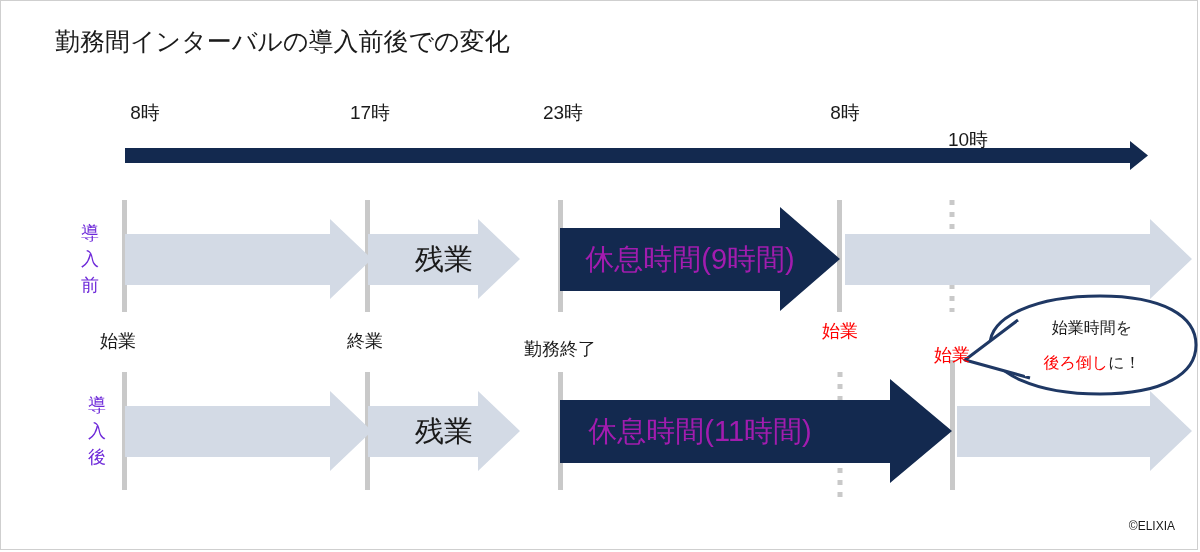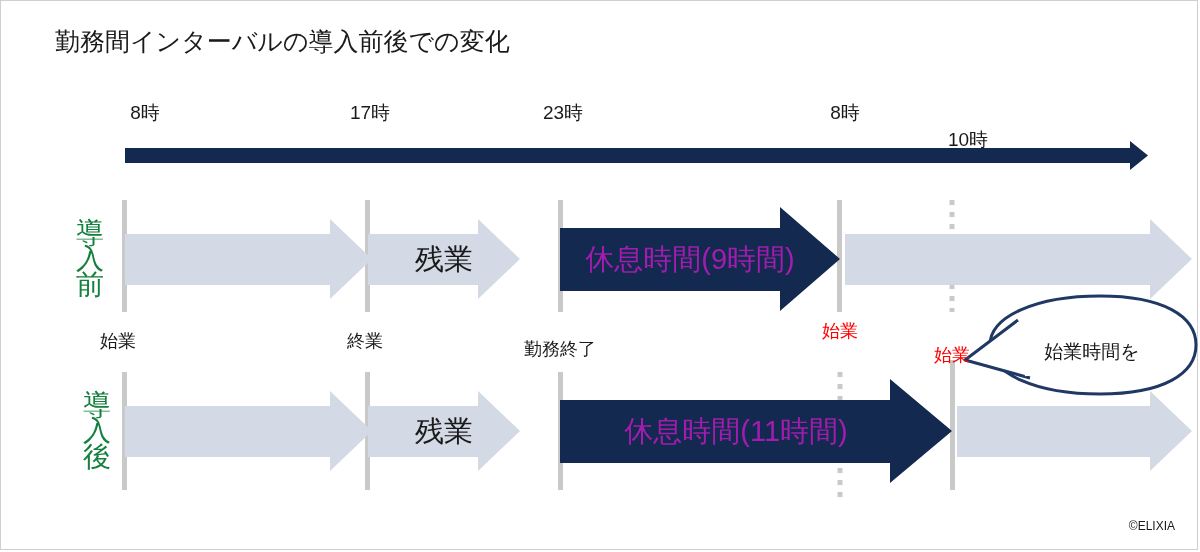--- a/index.html
+++ b/index.html
@@ -47,9 +47,9 @@
   }
   .row-label {
     position: absolute;
-    font-size: 28px;
+    font-size: 18px;
     line-height: 26px;
-    color: #15803d;
+    color: #6d28d9;
     text-align: center;
     width: 30px;
     white-space: normal;

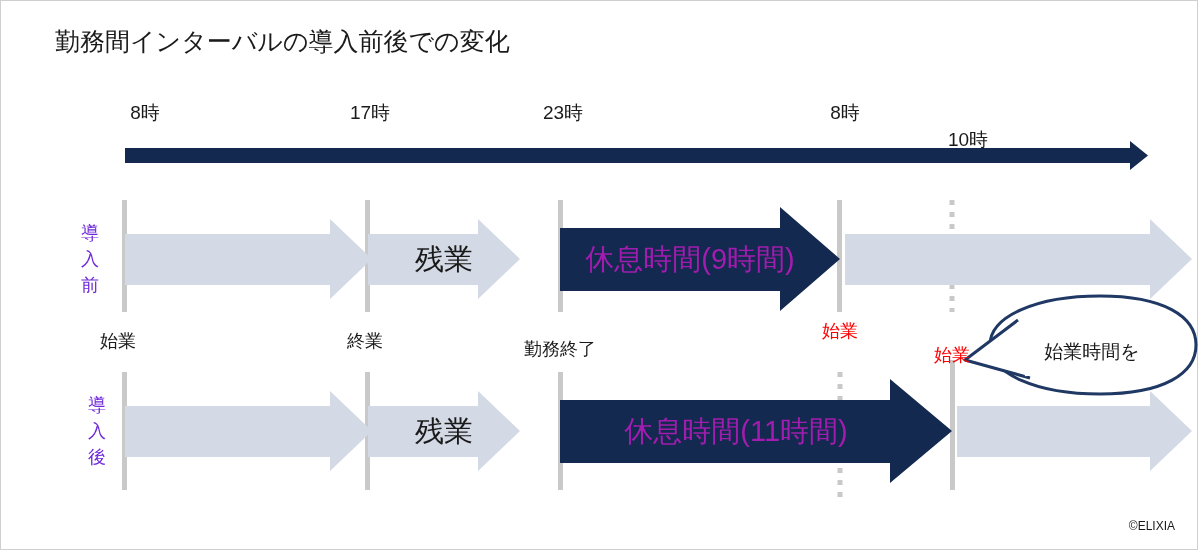--- a/index.html
+++ b/index.html
@@ -75,11 +75,10 @@
   .bar-text.light { color: #a21caf; }
   #bubble-line1, #bubble-line2 {
     position: absolute;
-    font-size: 19px;
+    font-size: 16px;
     line-height: 24px;
     white-space: nowrap;
     transform: translateX(-50%);
-    margin-top: 24px;
   }
   #bubble-line1 { color: #1a1a1a; }
   .bub-red { color: #ff0000; }

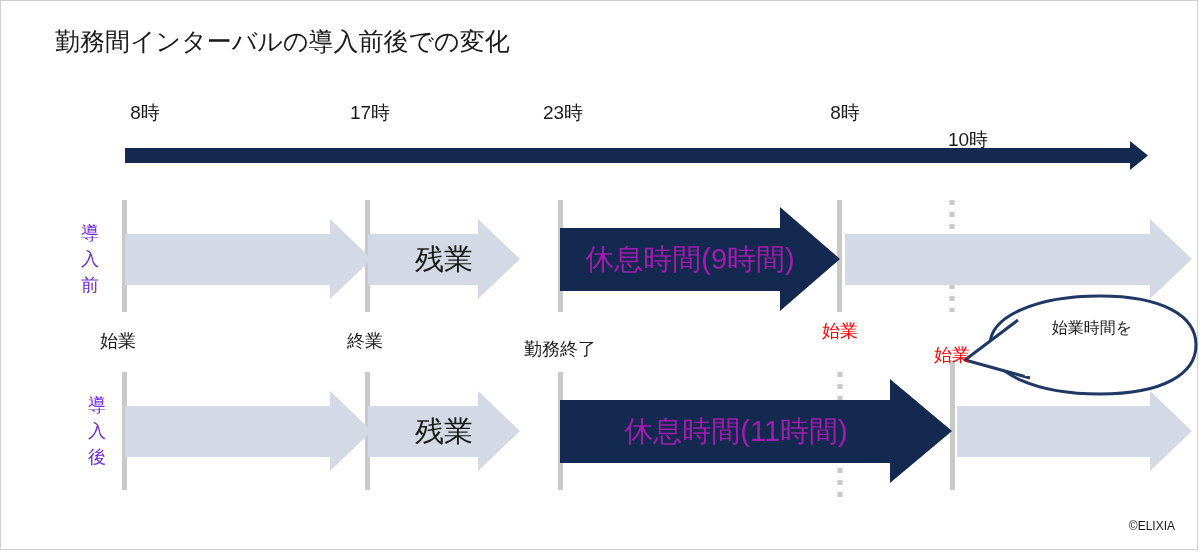--- a/index.html
+++ b/index.html
@@ -190,6 +190,9 @@
   <div class="event-label red" style="left:952px; top:344px;">始業</div>
 
   <div id="bubble-line1" style="left:1092px; top:316px;">始業時間を</div>
+  <div id="bubble-line2" style="left:1092px; top:351px;">
+    <span class="bub-red">後ろ倒し</span><span class="bub-blk">に！</span>
+  </div>
 
   <div id="copyright">©ELIXIA</div>
 

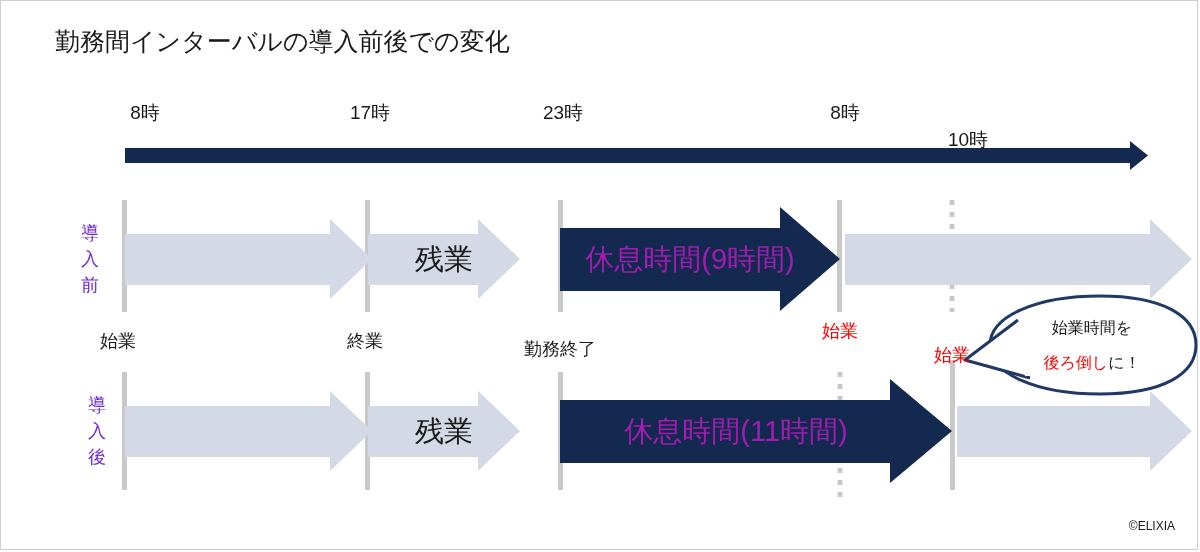--- a/index.html
+++ b/index.html
@@ -185,7 +185,7 @@
   <div class="row-label" style="left:82px; top:392px;">導入後</div>
 
   <div class="bar-text dark" style="left:444px; top:431px;">残業</div>
-  <div class="bar-text light" style="left:700px; top:431px;margin-left:36px;">休息時間(11時間)</div>
+  <div class="bar-text light" style="left:700px; top:431px;">休息時間(11時間)</div>
 
   <div class="event-label red" style="left:952px; top:344px;">始業</div>
 

